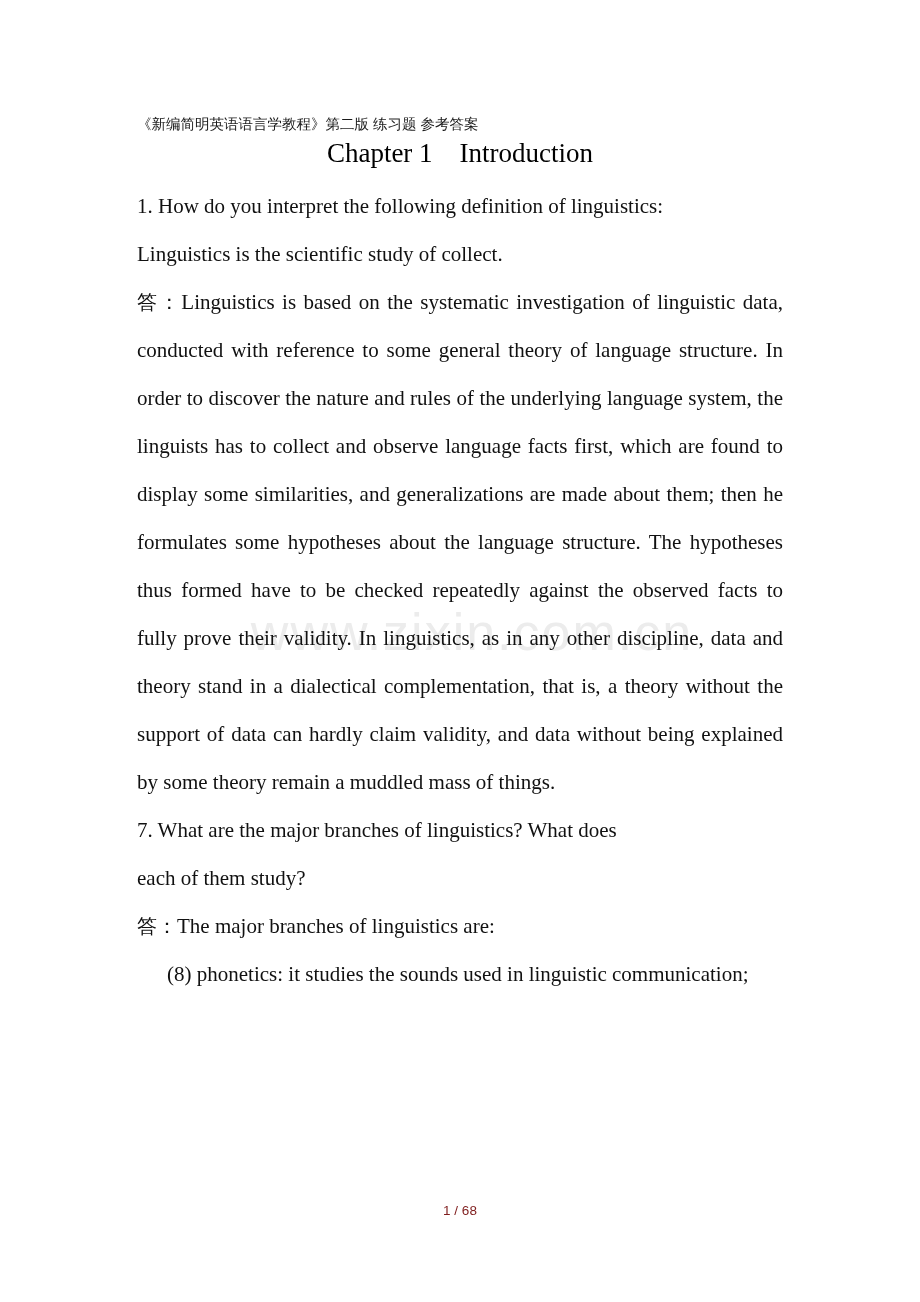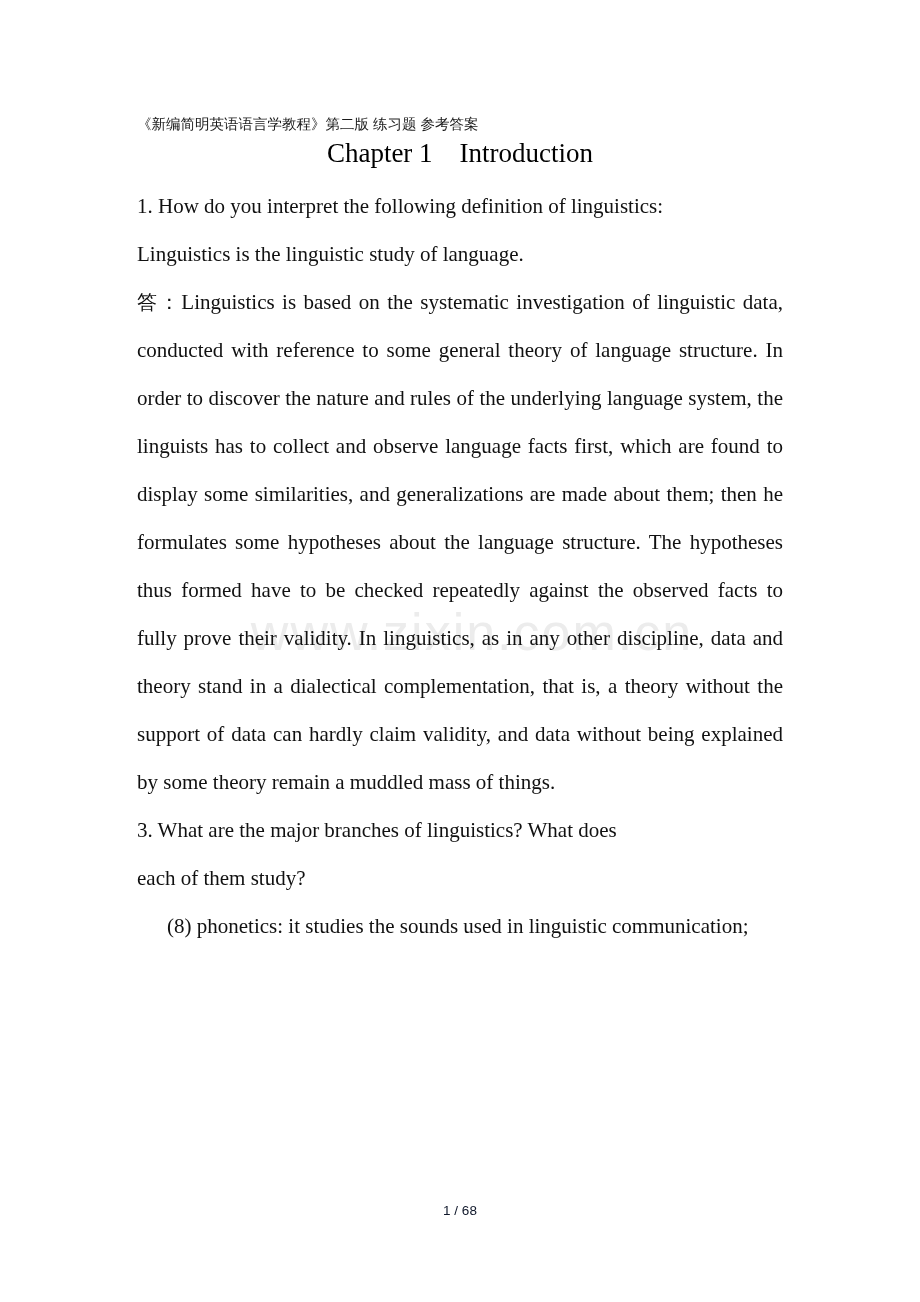--- a/index.html
+++ b/index.html
@@ -128,7 +128,7 @@
       <span>1. How do you interpret the following definition of linguistics:</span>
     </p>
     <p class="para">
-      <span>Linguistics is the linguistic study of language.</span>
+      <span>Linguistics is the scientific study of collect.</span>
     </p>
 
     <p class="para">

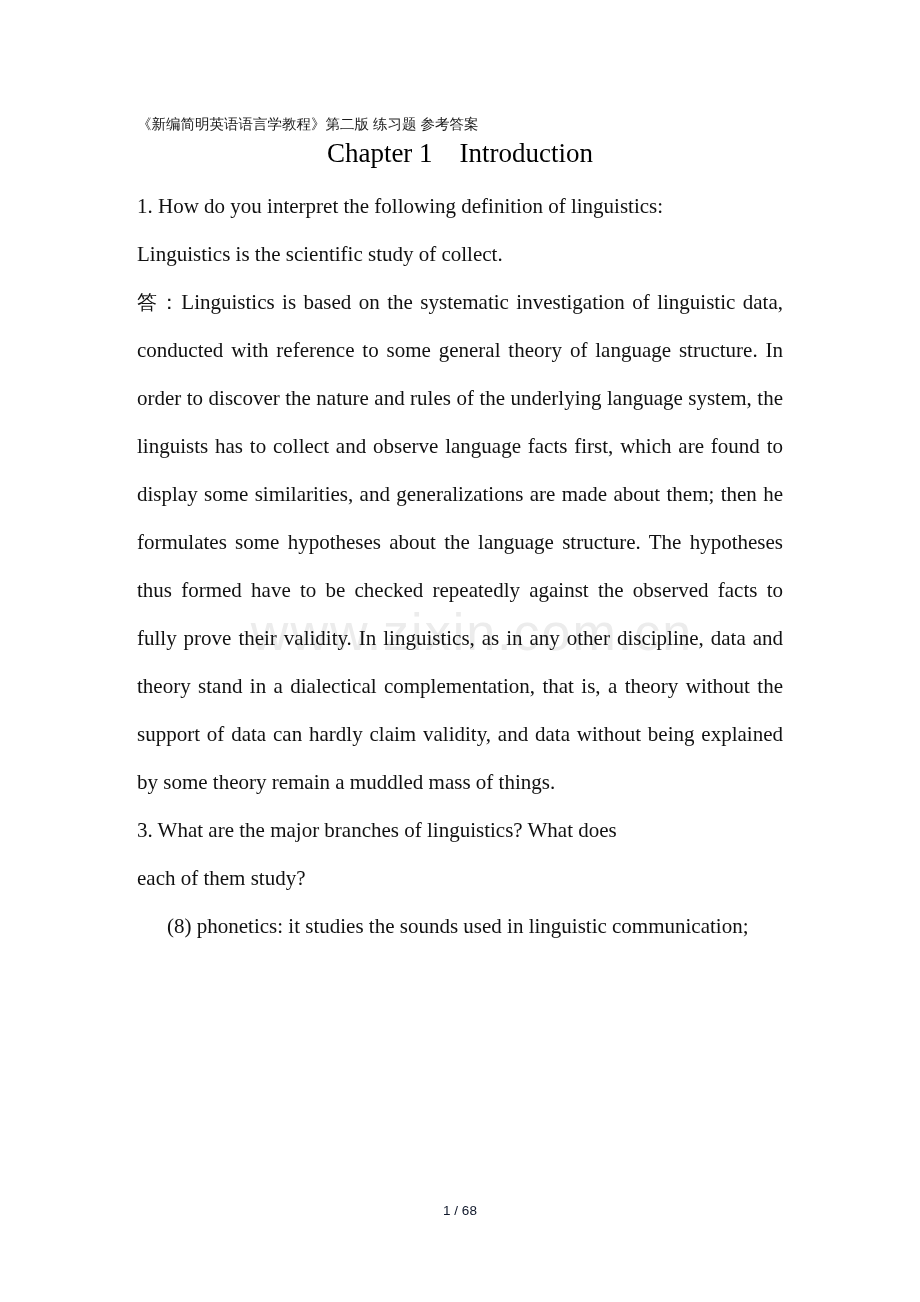--- a/index.html
+++ b/index.html
@@ -136,7 +136,7 @@
     </p>
 
     <p class="para q2">
-      <span>3. What are the major branches of linguistics? What does</span>
+      <span>7. What are the major branches of linguistics? What does</span>
     </p>
     <p class="para">
       <span>each of them study?</span>

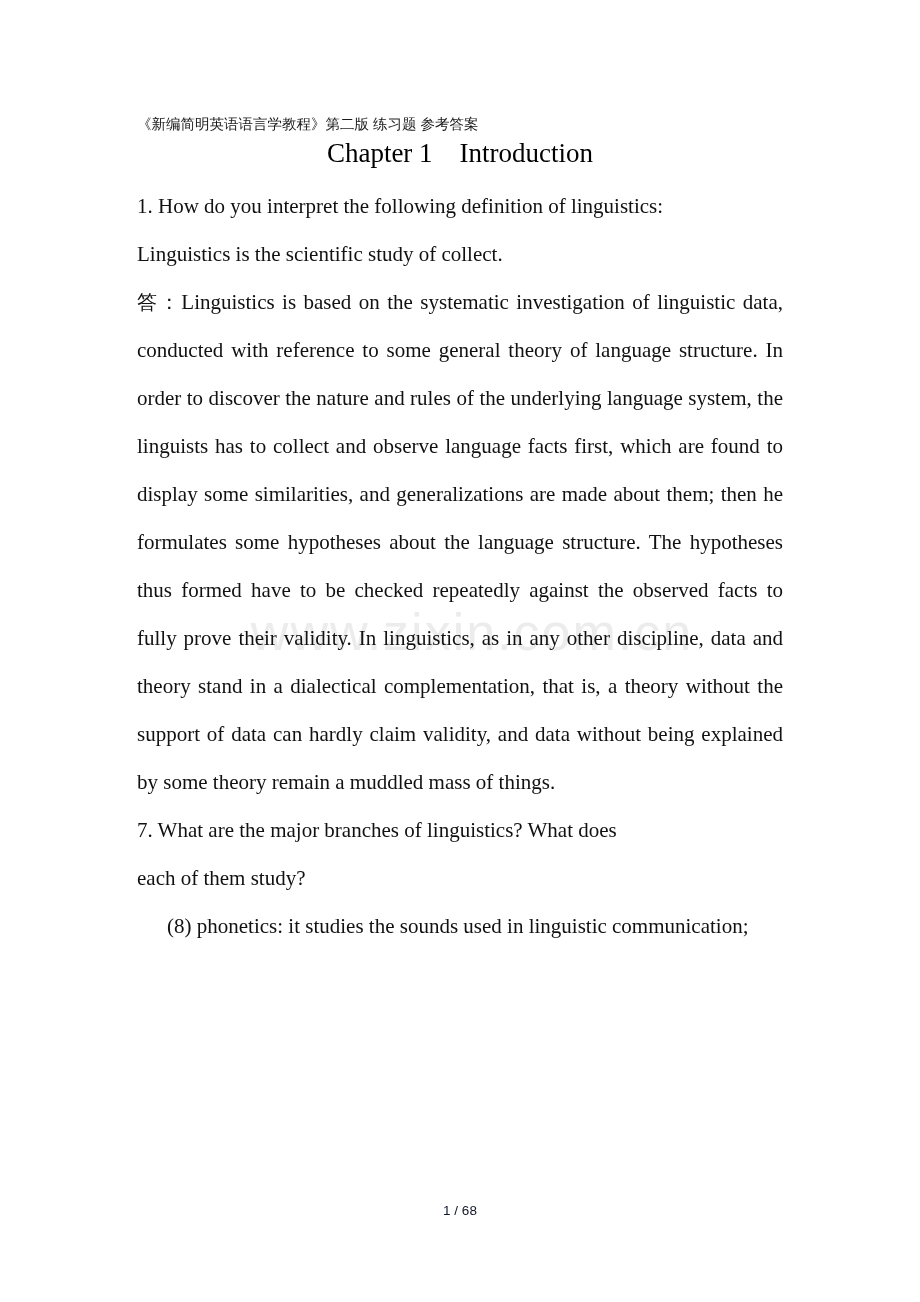--- a/index.html
+++ b/index.html
@@ -142,6 +142,9 @@
       <span>each of them study?</span>
     </p>
 
+    <p class="para">
+      <span class="lead-cn">答：</span><span>The major branches of linguistics are:</span>
+    </p>
 
     <p class="indent-item">
       <span>(8) phonetics: it studies the sounds used in linguistic communication;</span>

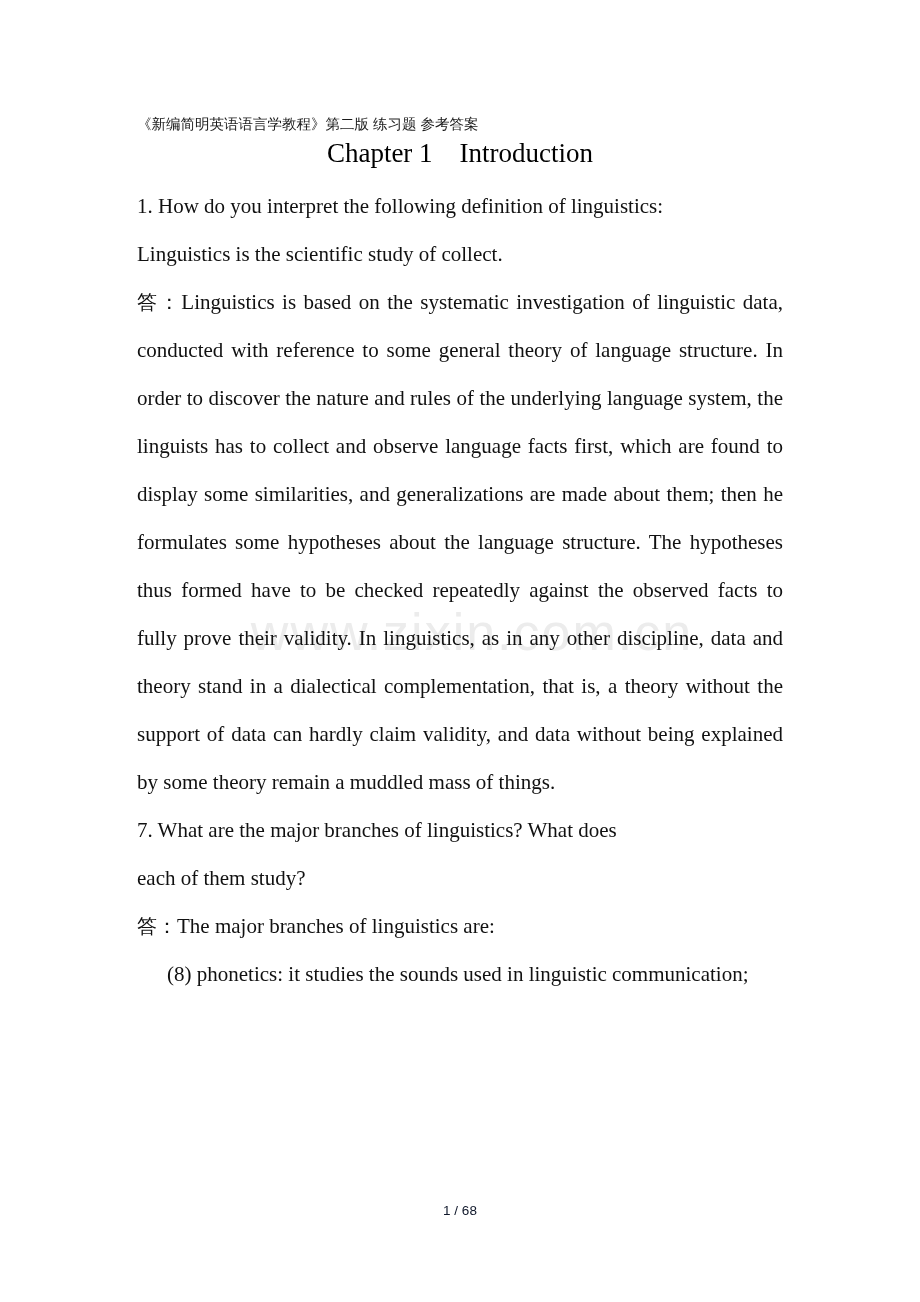--- a/index.html
+++ b/index.html
@@ -107,7 +107,7 @@
     text-align: center;
     font-family: "Liberation Sans", "DejaVu Sans", sans-serif;
     font-size: 13.5px;
-    color: #0f172a;
+    color: #7f1d1d;
     z-index: 2;
   }
 </style>

